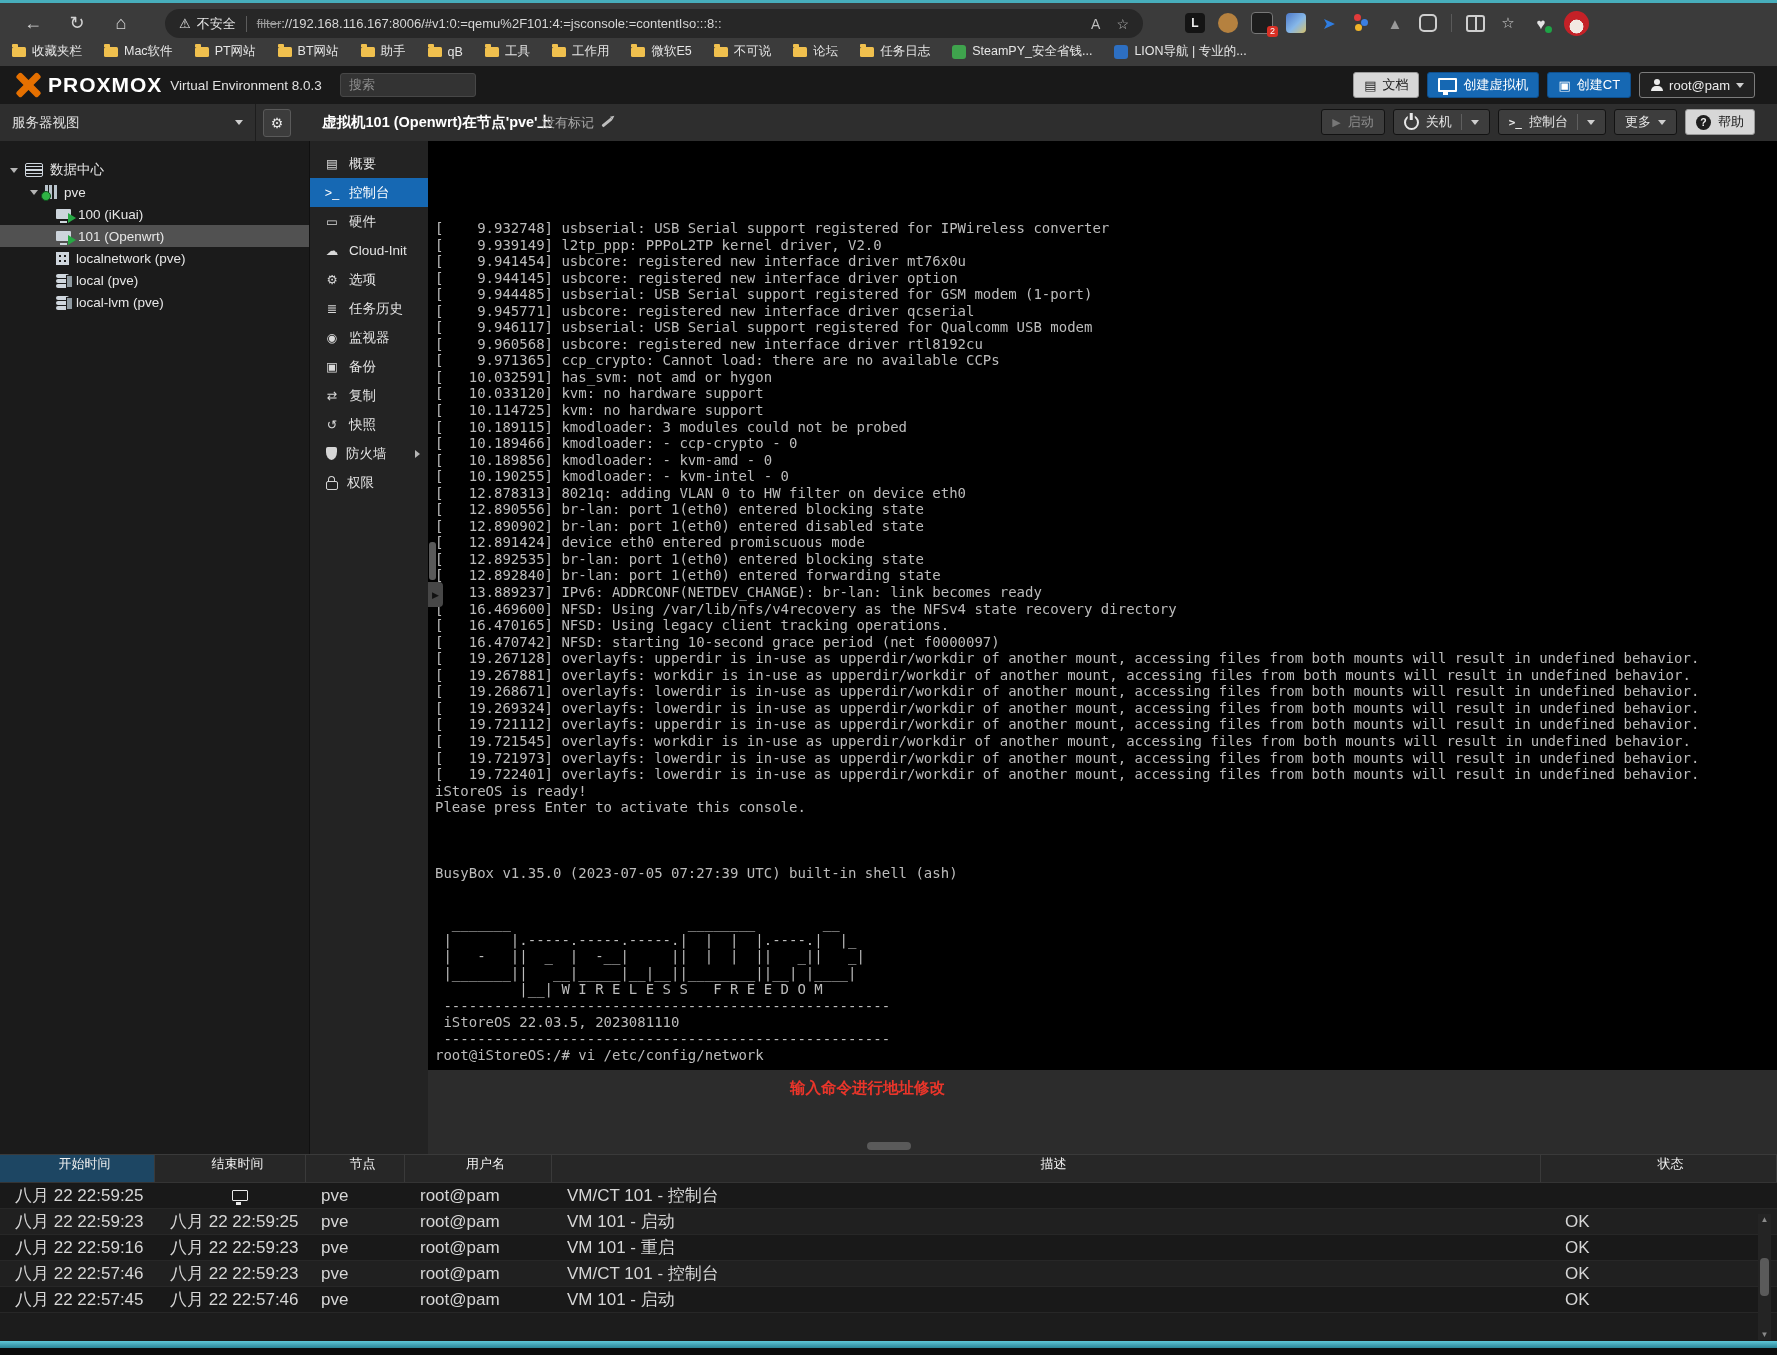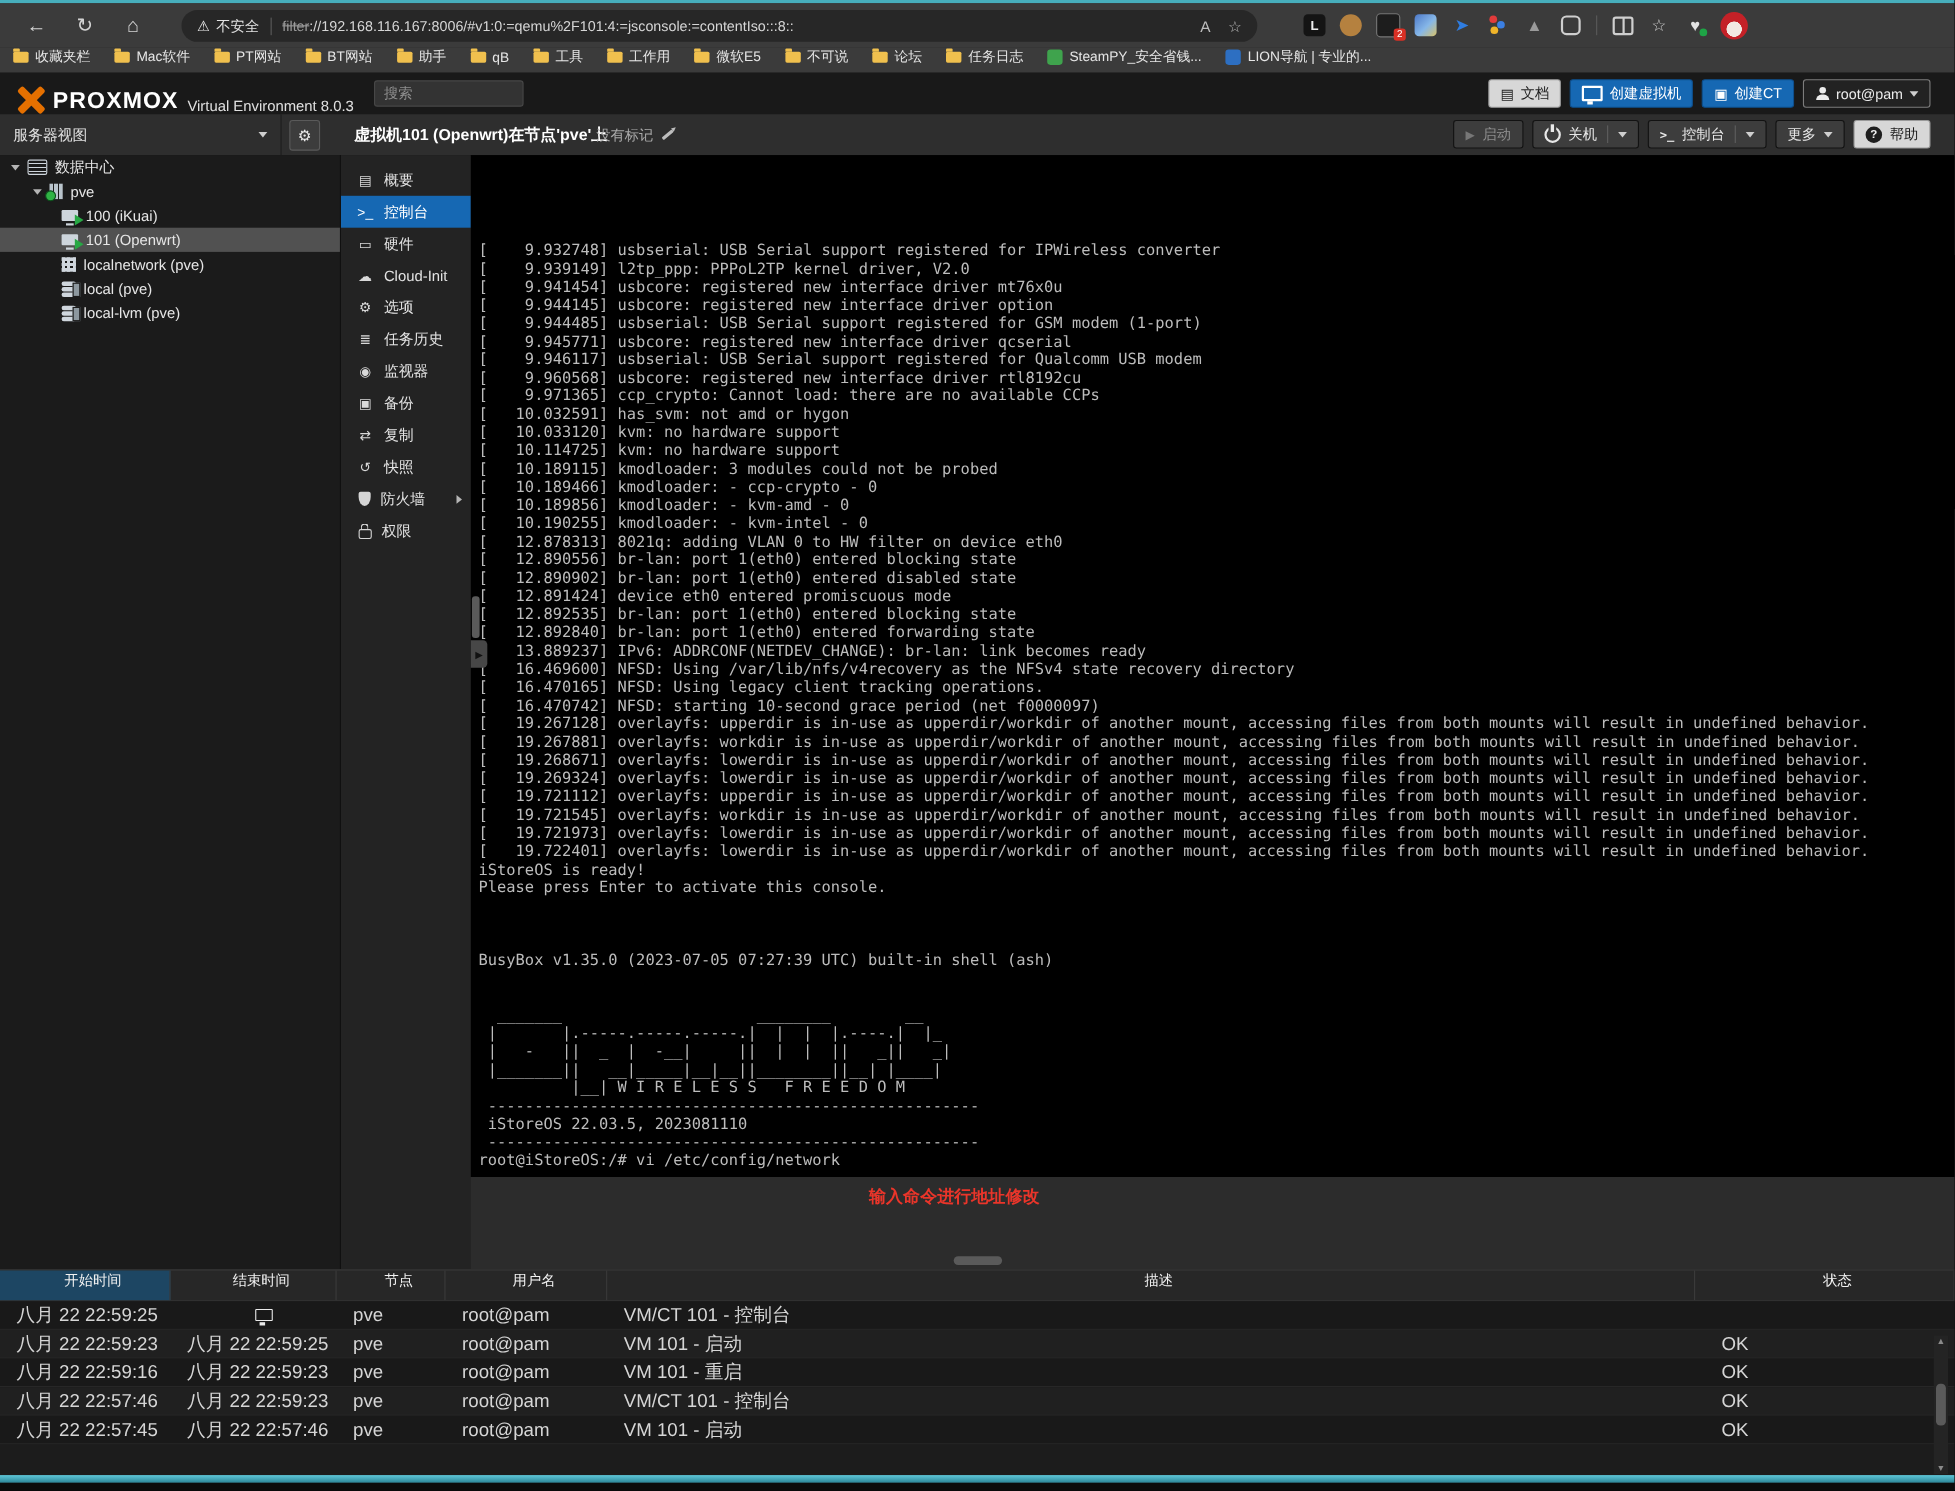--- a/index.html
+++ b/index.html
@@ -59,7 +59,7 @@
   .bm-ico-lion{width:14px;height:14px;border-radius:3px;background:#2d6fc2;display:inline-block;}
 
   
-  .pveheader{left:0;top:66px;width:1777px;height:38px;background:#191919;display:flex;align-items:flex-end;}
+  .pveheader{left:0;top:66px;width:1777px;height:38px;background:#191919;display:flex;align-items:center;}
   .xlogo{position:relative;width:30px;height:26px;margin:0 6px 0 12px;}
   .xlogo::before,.xlogo::after{content:"";position:absolute;left:13px;top:-2px;width:7px;height:30px;background:#e57000;border-radius:2px;}
   .xlogo::before{transform:rotate(45deg);}

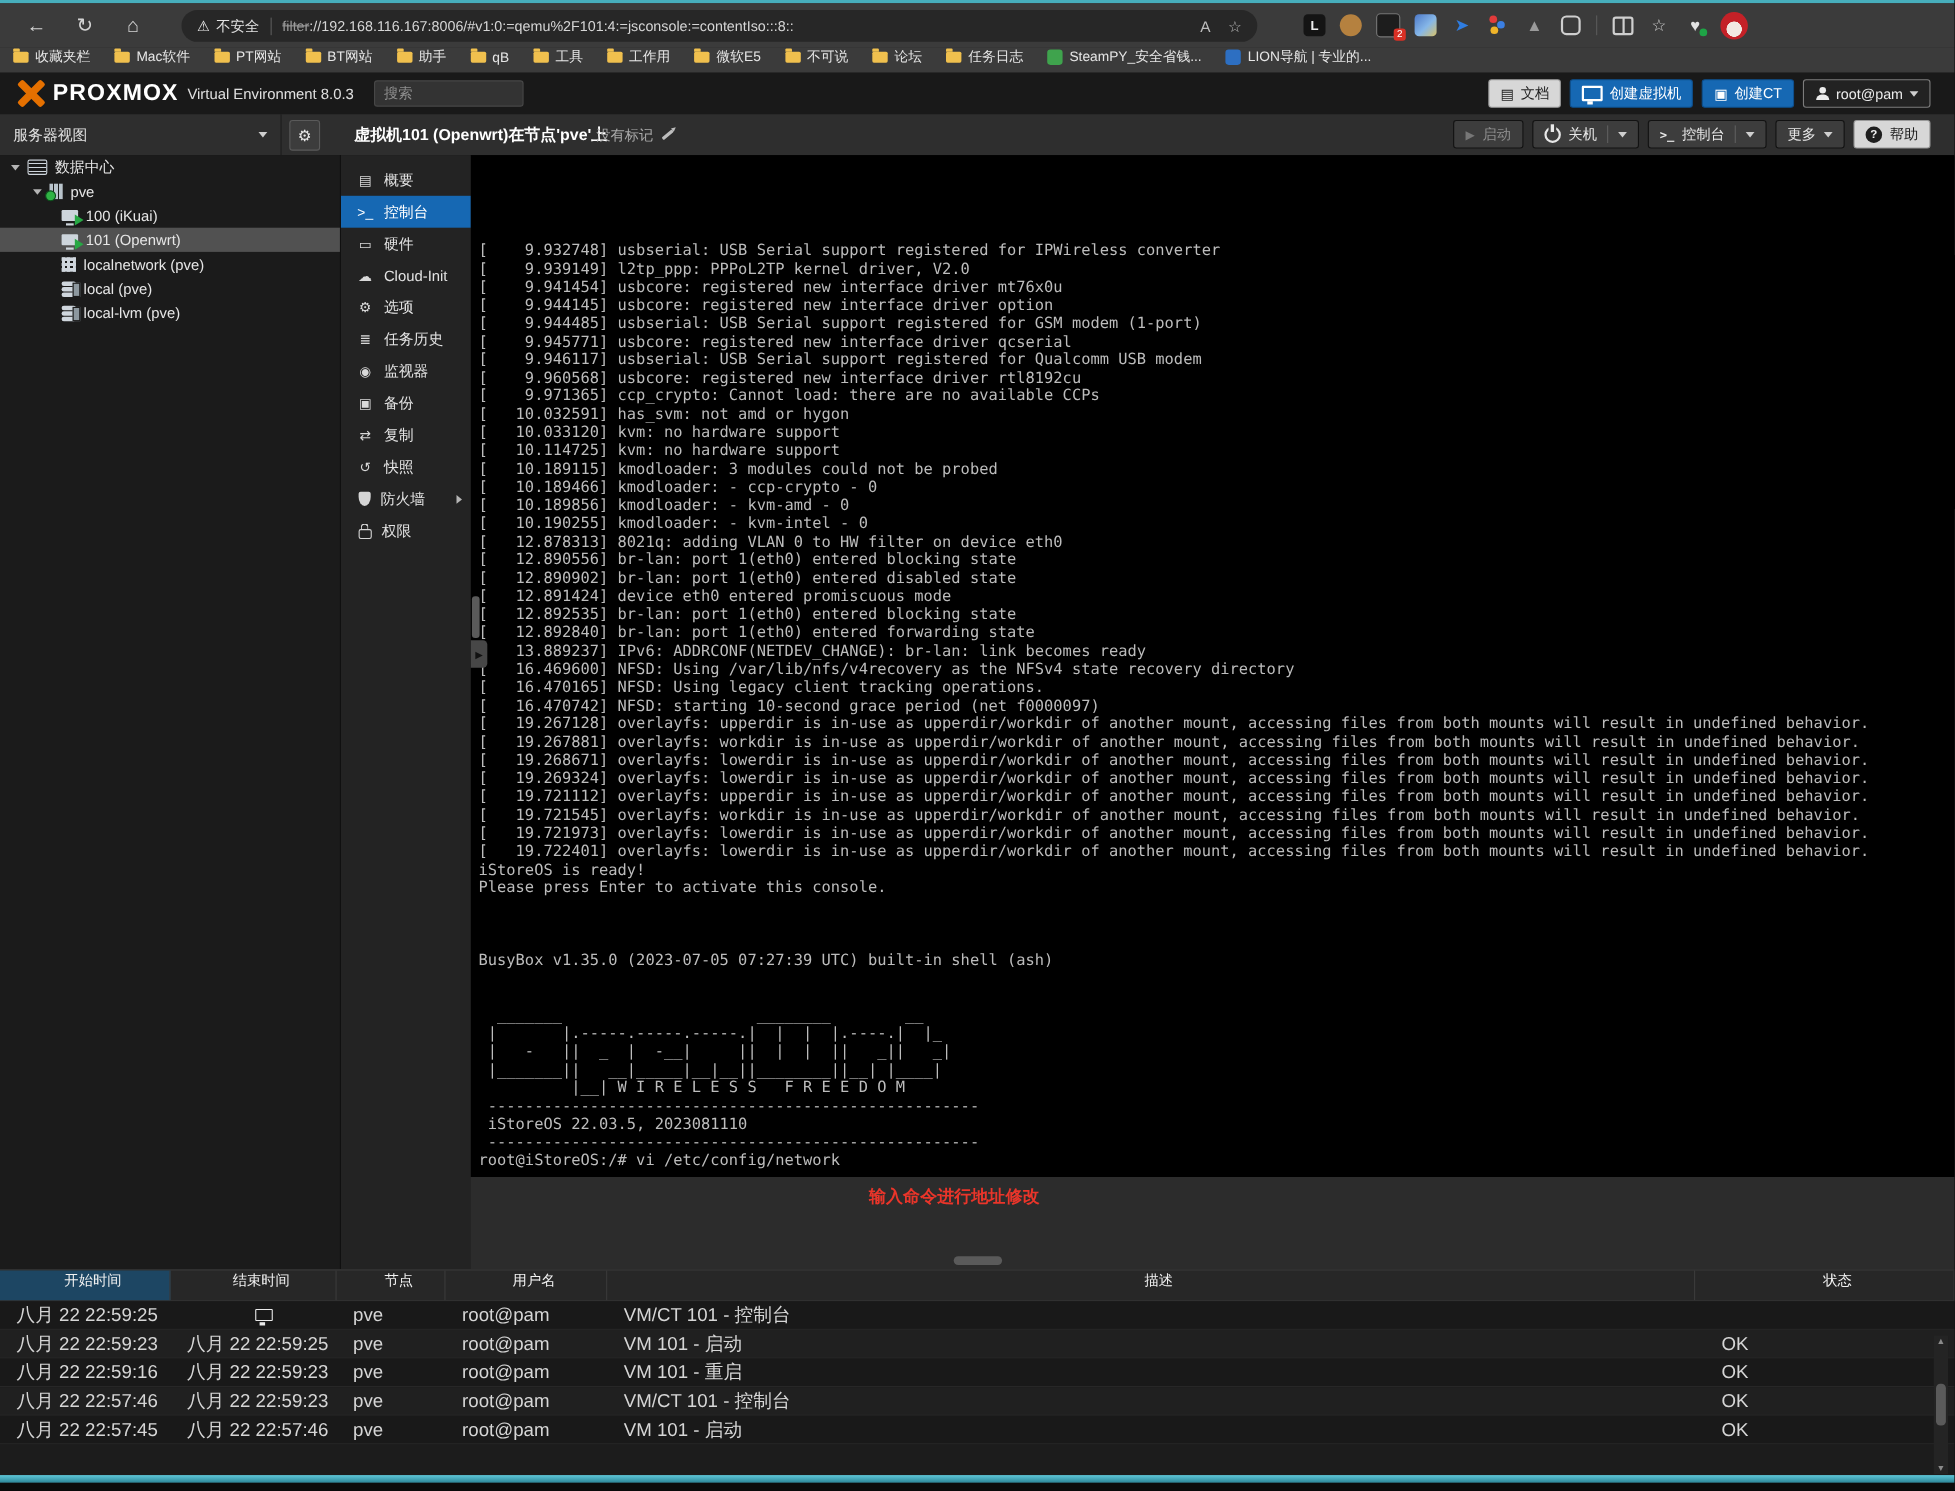--- a/index.html
+++ b/index.html
@@ -114,7 +114,7 @@
 
   
   .tree{left:0;top:141px;width:310px;height:1013px;background:#1b1b1b;border-right:1px solid #101010;
-        padding-top:0;box-sizing:border-box;color:#e6e6e6;font-size:13.5px;}
+        padding-top:18px;box-sizing:border-box;color:#e6e6e6;font-size:13.5px;}
   .trow-l0,.trow-l1,.trow-l2{height:22px;display:flex;align-items:center;gap:7px;}
   .trow-l0{padding-left:10px;}
   .trow-l1{padding-left:30px;}

